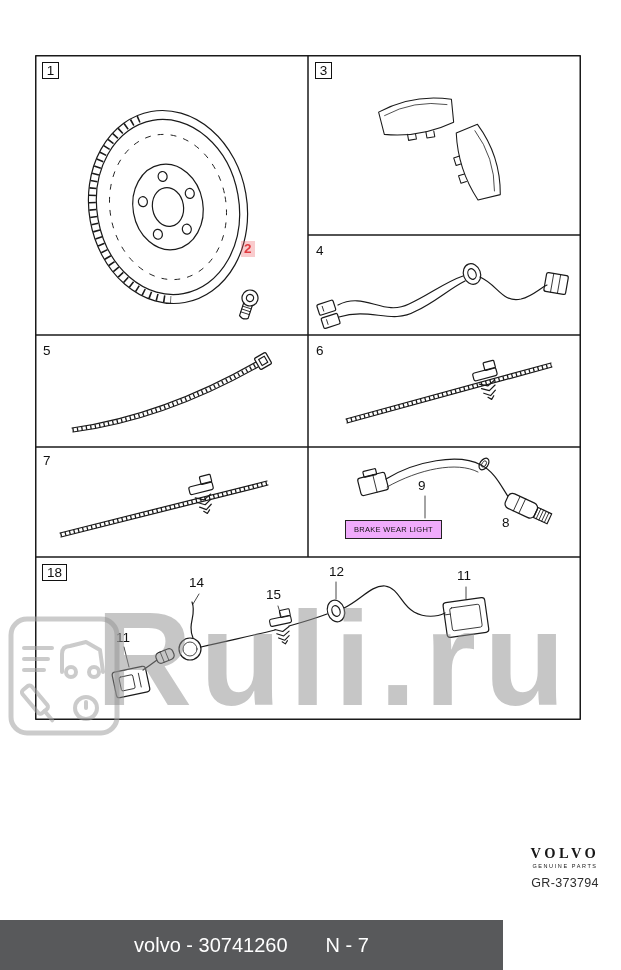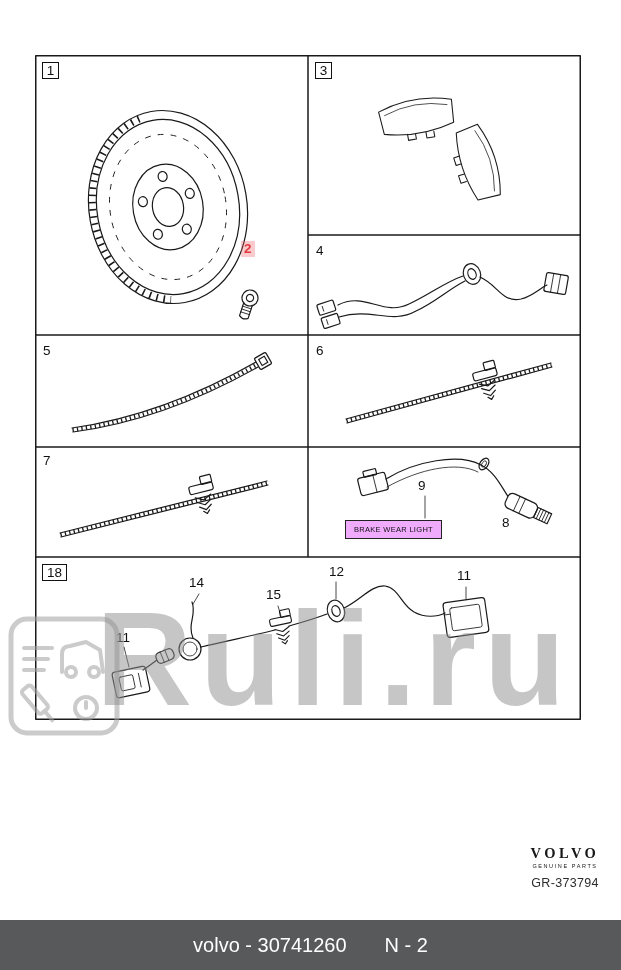--- a/index.html
+++ b/index.html
@@ -34,7 +34,7 @@
   #brand .genuine { font-size:5.5px; letter-spacing:1.6px; color:#161616; margin-top:1px; }
   #brand .ref     { font-size:12.5px; color:#2c2c2c; margin-top:7px; letter-spacing:0.3px; }
 
-  #footer { position:absolute; left:0; top:920px; width:621px; height:50px; background:#58595b;
+  #footer { position:absolute; left:0; top:920px; width:503px; height:50px; background:#58595b;
             color:#fff; display:flex; align-items:center; justify-content:center; gap:38px; font-size:20px; }
 </style>
 </head>

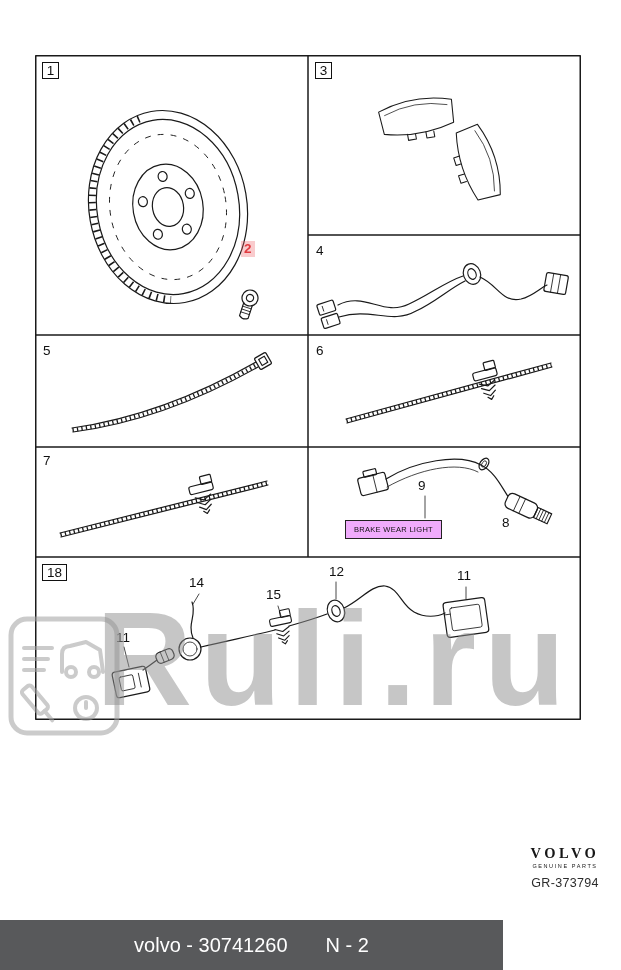--- a/index.html
+++ b/index.html
@@ -249,7 +249,7 @@
 
 <div id="footer">
   <span>volvo - 30741260</span>
-  <span>N - 2</span>
+  <span>N - 7</span>
 </div>
 
 </body></html>

